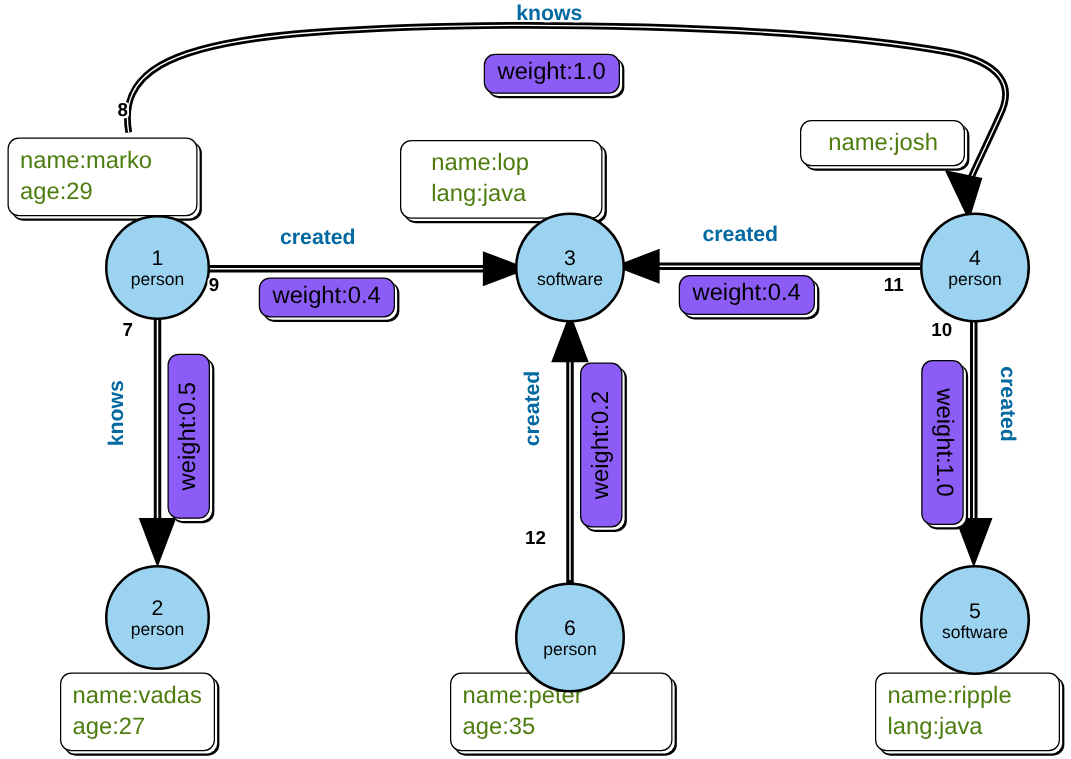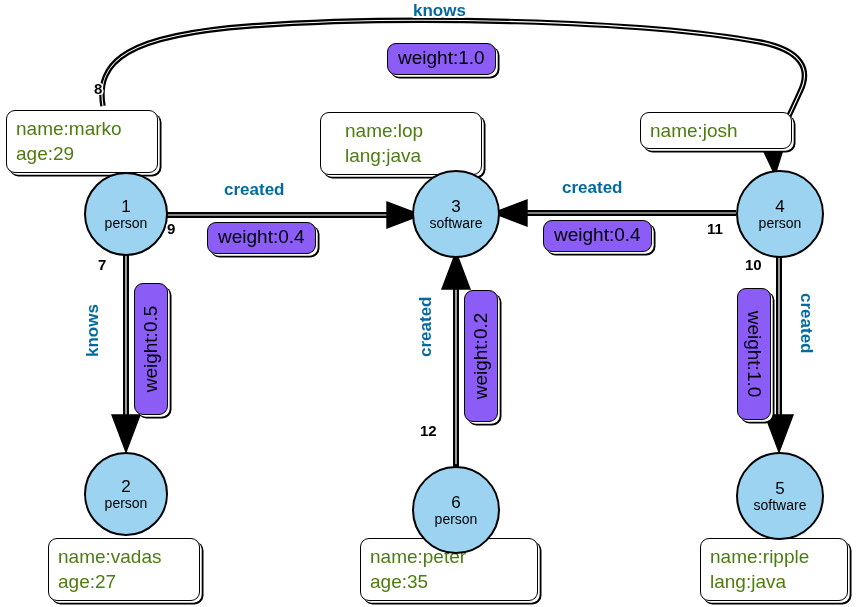--- a/index.html
+++ b/index.html
@@ -180,7 +180,7 @@
     <div>lang:java</div>
   </div>
 
-  <div class="prop-box" style="left:640px; top:112px; width:152px;">
+  <div class="prop-box" style="left:640px; top:96px; width:132px;text-align:center;">
     <div>name:josh</div>
   </div>
 

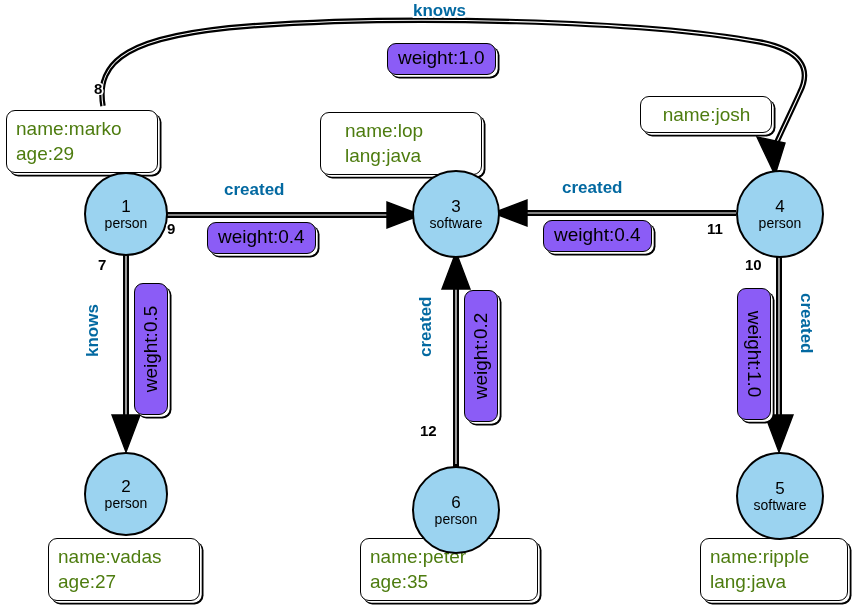--- a/index.html
+++ b/index.html
@@ -184,7 +184,7 @@
     <div>name:josh</div>
   </div>
 
-  <div class="prop-box" style="left:48px; top:538px; width:152px;">
+  <div class="prop-box" style="left:48px; top:538px; width:124px;">
     <div>name:vadas</div>
     <div>age:27</div>
   </div>

